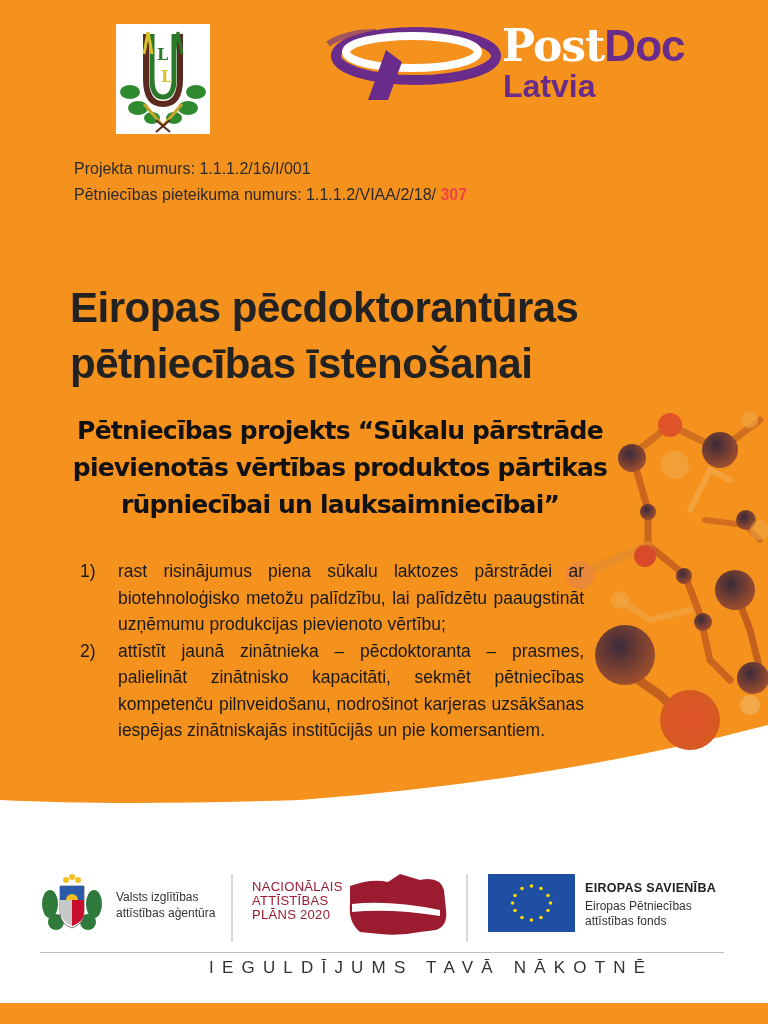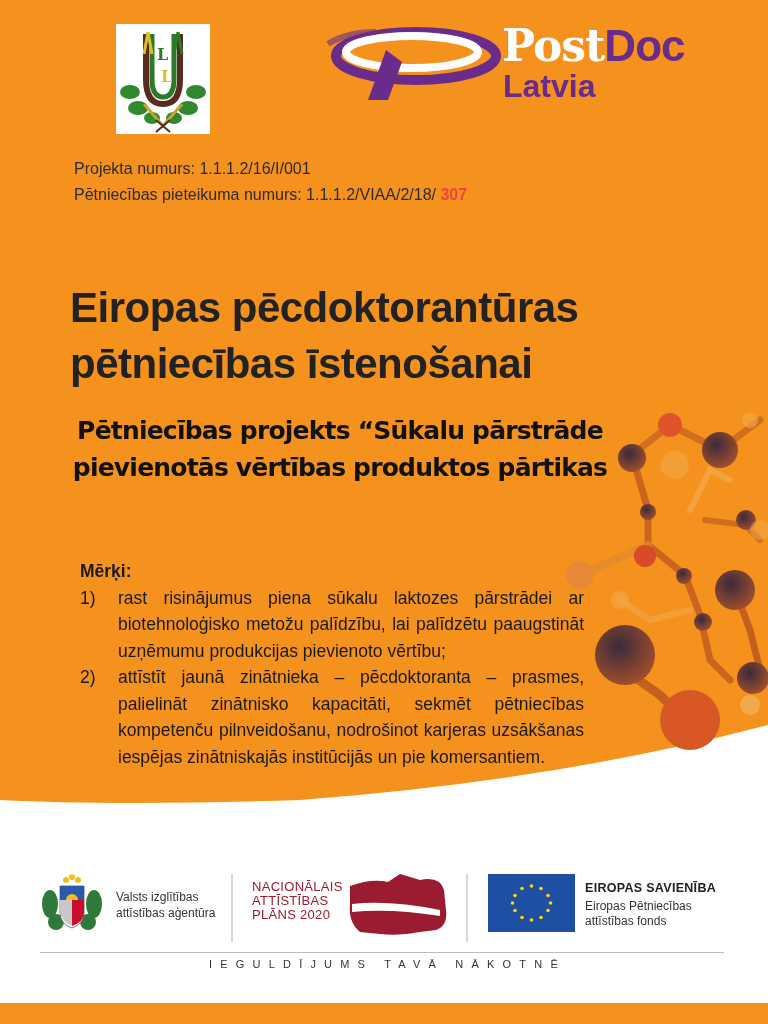--- a/index.html
+++ b/index.html
@@ -175,6 +175,7 @@
 <div class="sub-title">
   <div>Pētniecības projekts “Sūkalu pārstrāde</div>
   <div>pievienotās vērtības produktos pārtikas</div>
+  <div>rūpniecībai un lauksaimniecībai”</div>
 </div>
 
 <div class="goals">

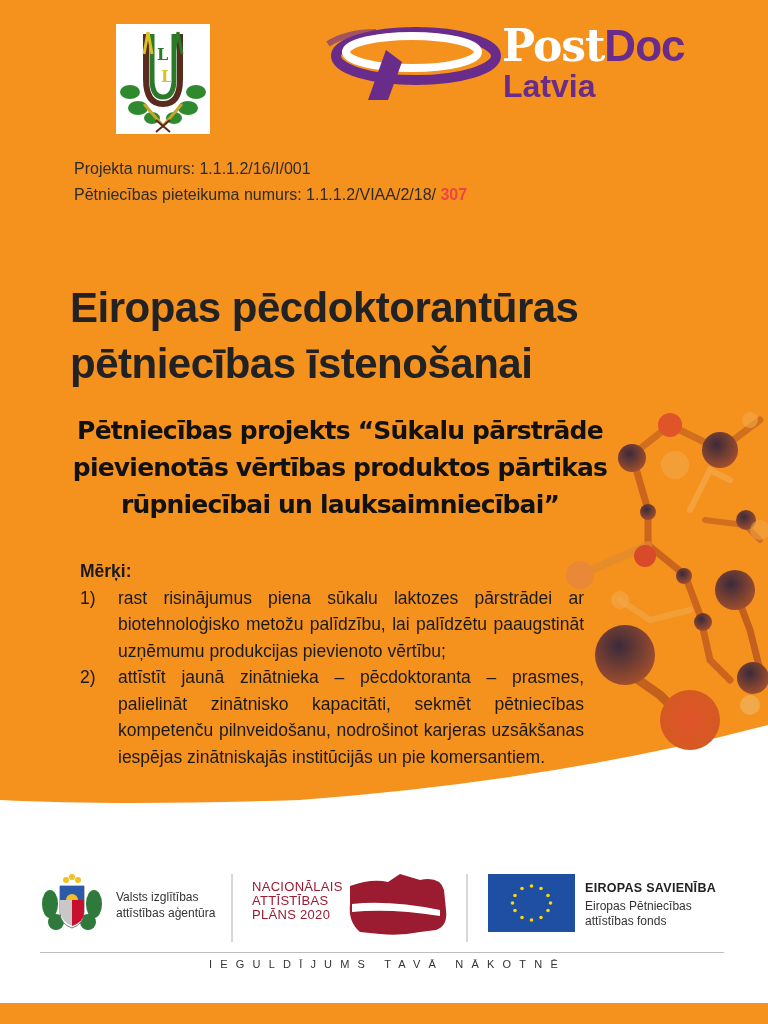--- a/index.html
+++ b/index.html
@@ -179,7 +179,6 @@
 </div>
 
 <div class="goals">
-  <div class="goals-heading">Mērķi:</div>
   <div class="goal">
     <span class="goal-num">1)</span>
     <span class="goal-text">rast risinājumus piena sūkalu laktozes pārstrādei ar biotehnoloģisko metožu palīdzību, lai palīdzētu paaugstināt uzņēmumu produkcijas pievienoto vērtību;</span>

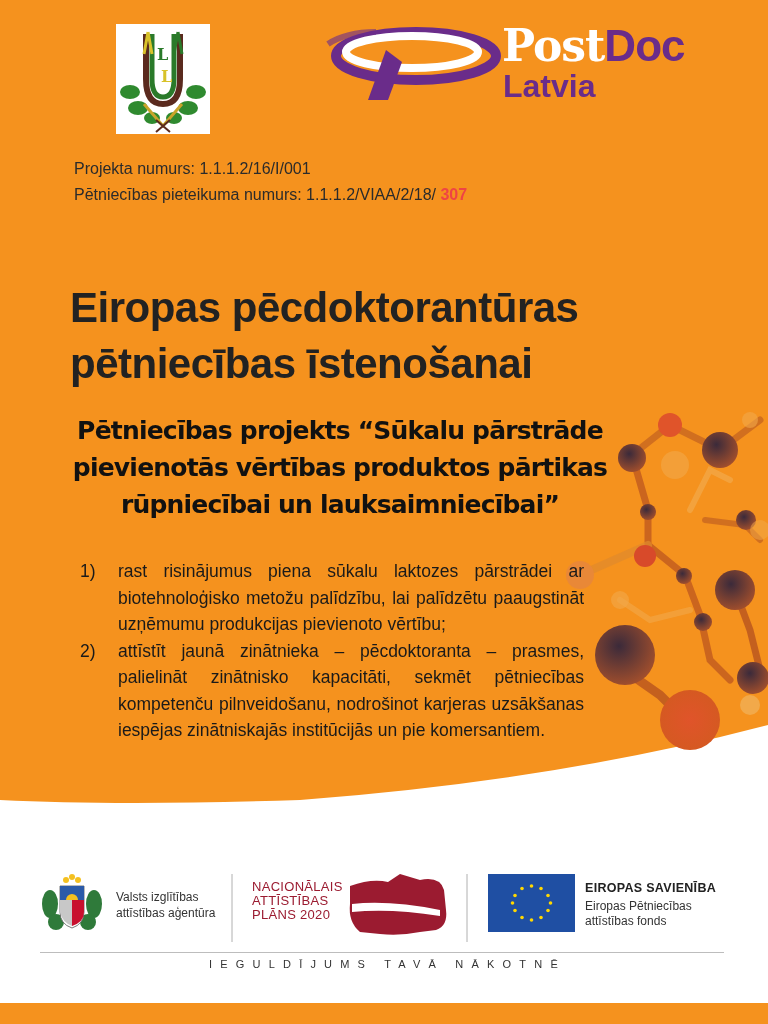--- a/index.html
+++ b/index.html
@@ -74,7 +74,7 @@
     }
     .slogan {
       position: absolute; left: 209px; top: 958px;
-      font-size: 11px; letter-spacing: 8.2px; color: #333;
+      font-size: 17px; letter-spacing: 8.2px; color: #333;
     }
     .bottom-stripe {
       position: absolute; left: 0; top: 1003px; width: 768px; height: 21px; background: #f5921e;

